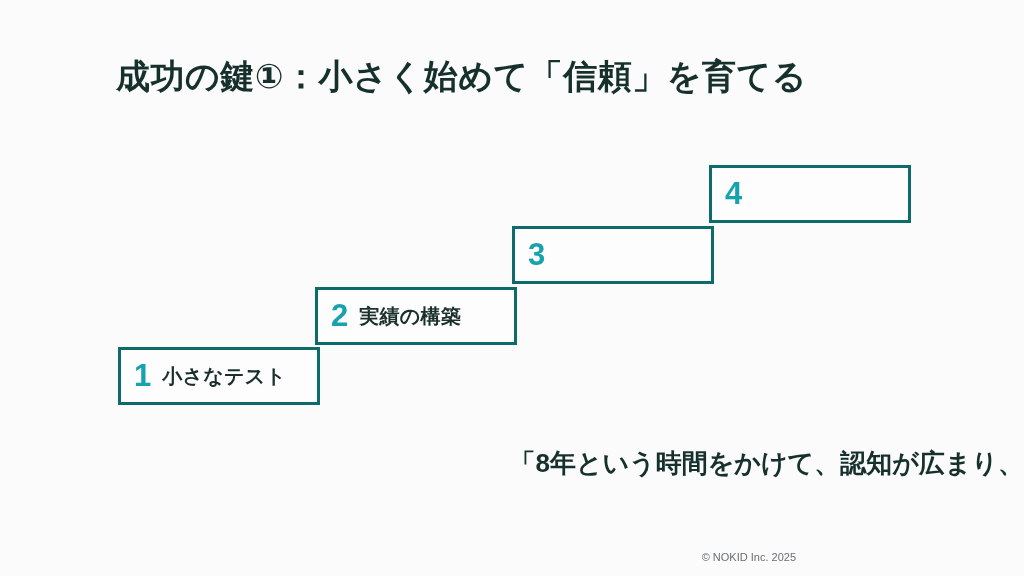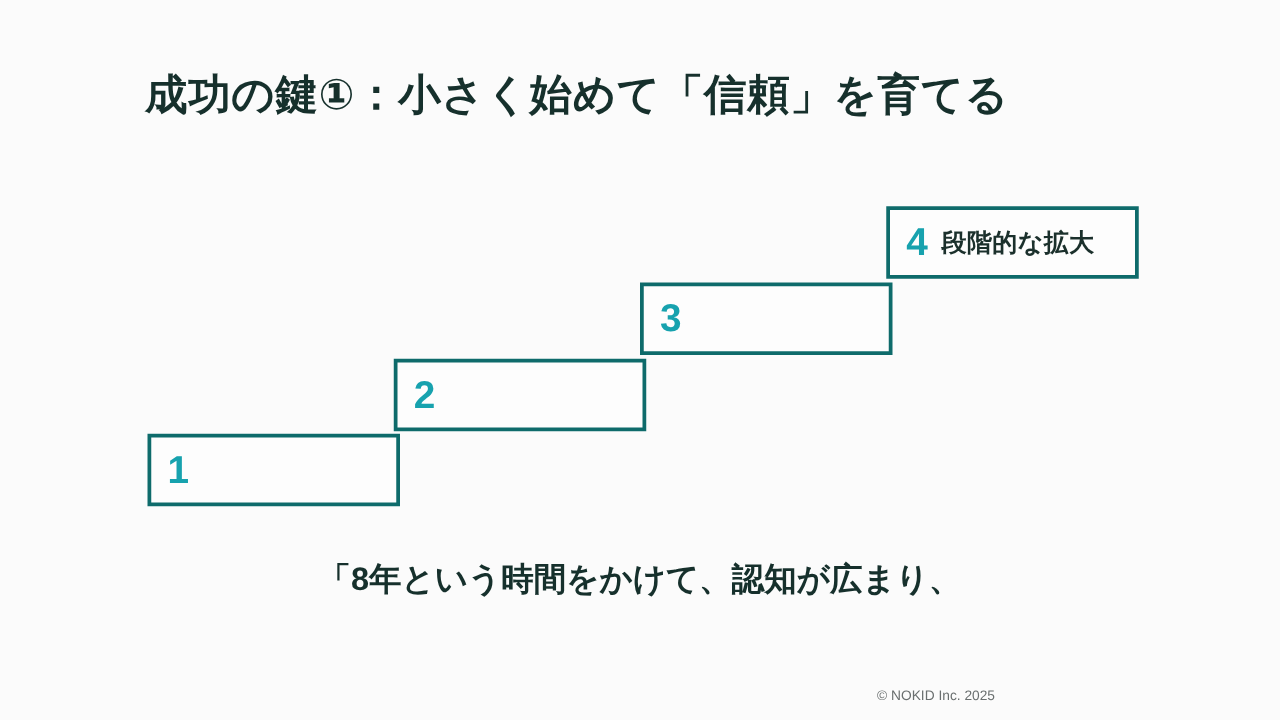--- a/index.html
+++ b/index.html
@@ -135,7 +135,6 @@
 
     <div class="step-box s4">
       <span class="step-num">4</span>
-      <span class="step-label">段階的な拡大</span>
     </div>
 
   </div>

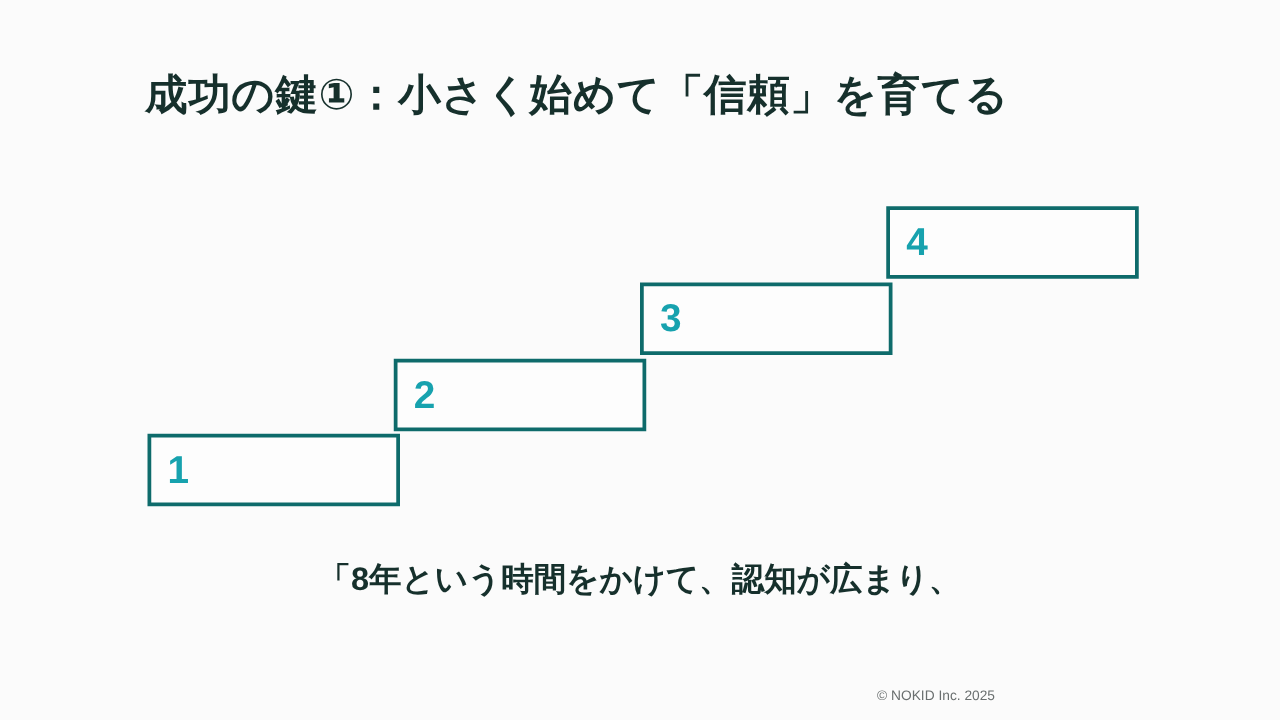--- a/index.html
+++ b/index.html
@@ -127,6 +127,7 @@
 
     <div class="step-box s2">
       <span class="step-num">2</span>
+      <span class="step-label">実績の構築</span>
     </div>
 
     <div class="step-box s3">

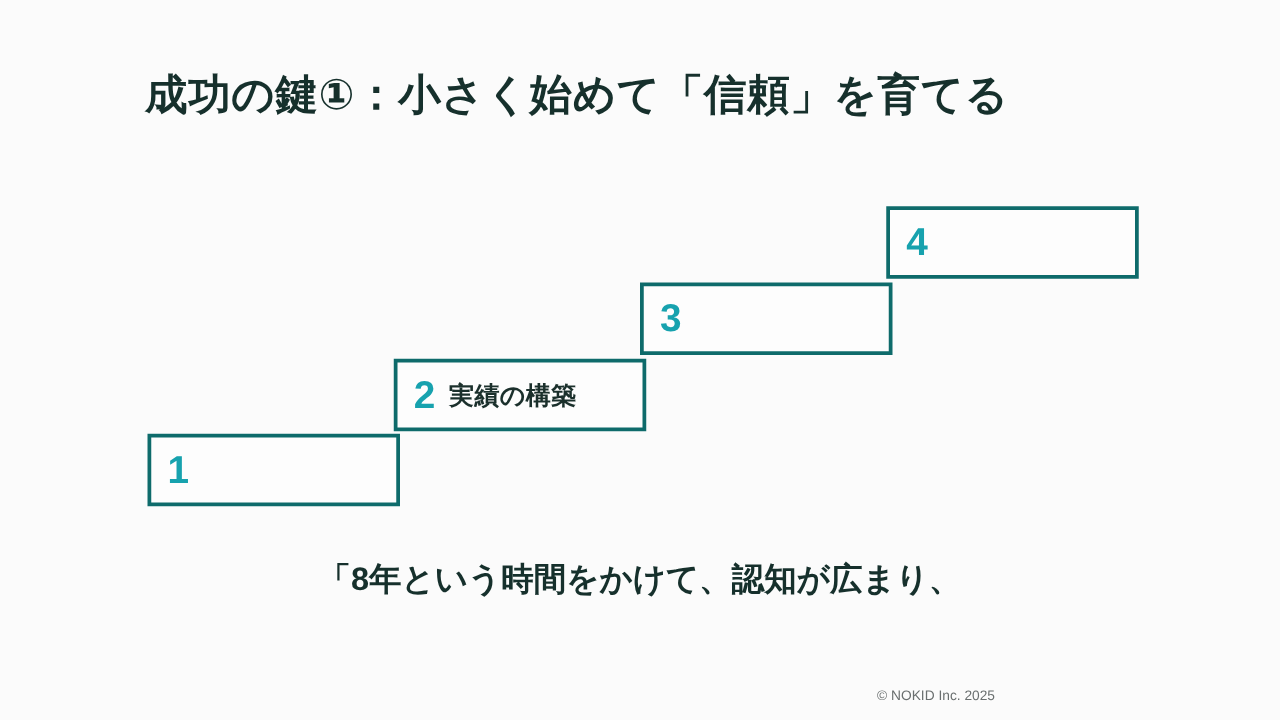--- a/index.html
+++ b/index.html
@@ -123,6 +123,7 @@
 
     <div class="step-box s1">
       <span class="step-num">1</span>
+      <span class="step-label">小さなテスト</span>
     </div>
 
     <div class="step-box s2">

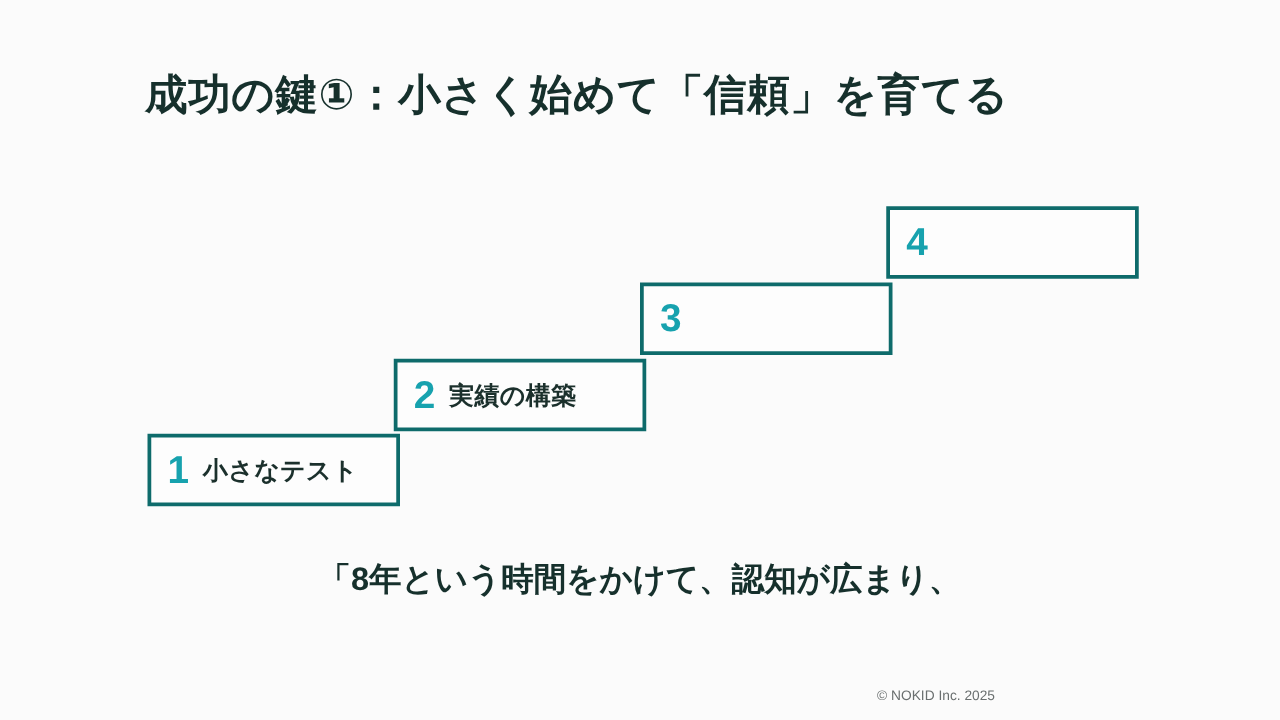--- a/index.html
+++ b/index.html
@@ -91,7 +91,7 @@
     left: 0;
     top: 444px;
     width: 1024px;
-    text-align: center;
+    text-align: right;
     font-size: 26px;
     font-weight: bold;
     color: #16302c;

